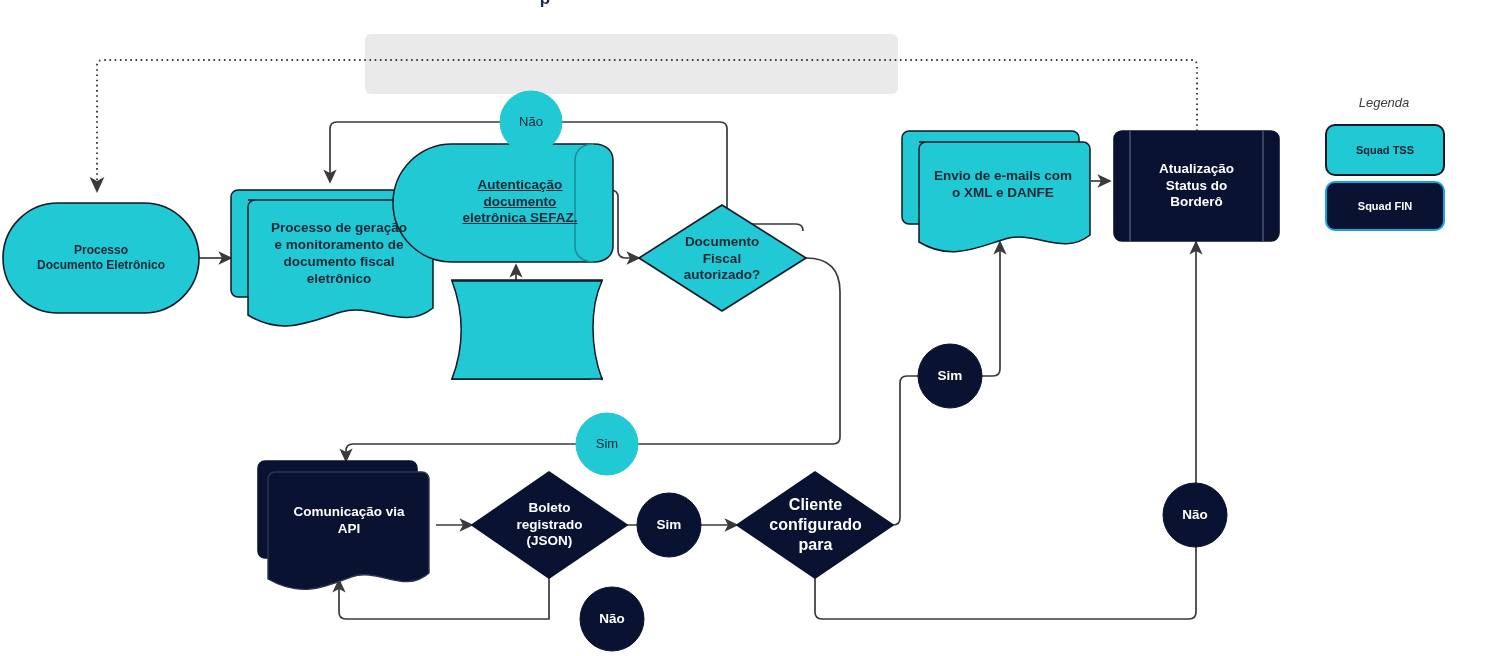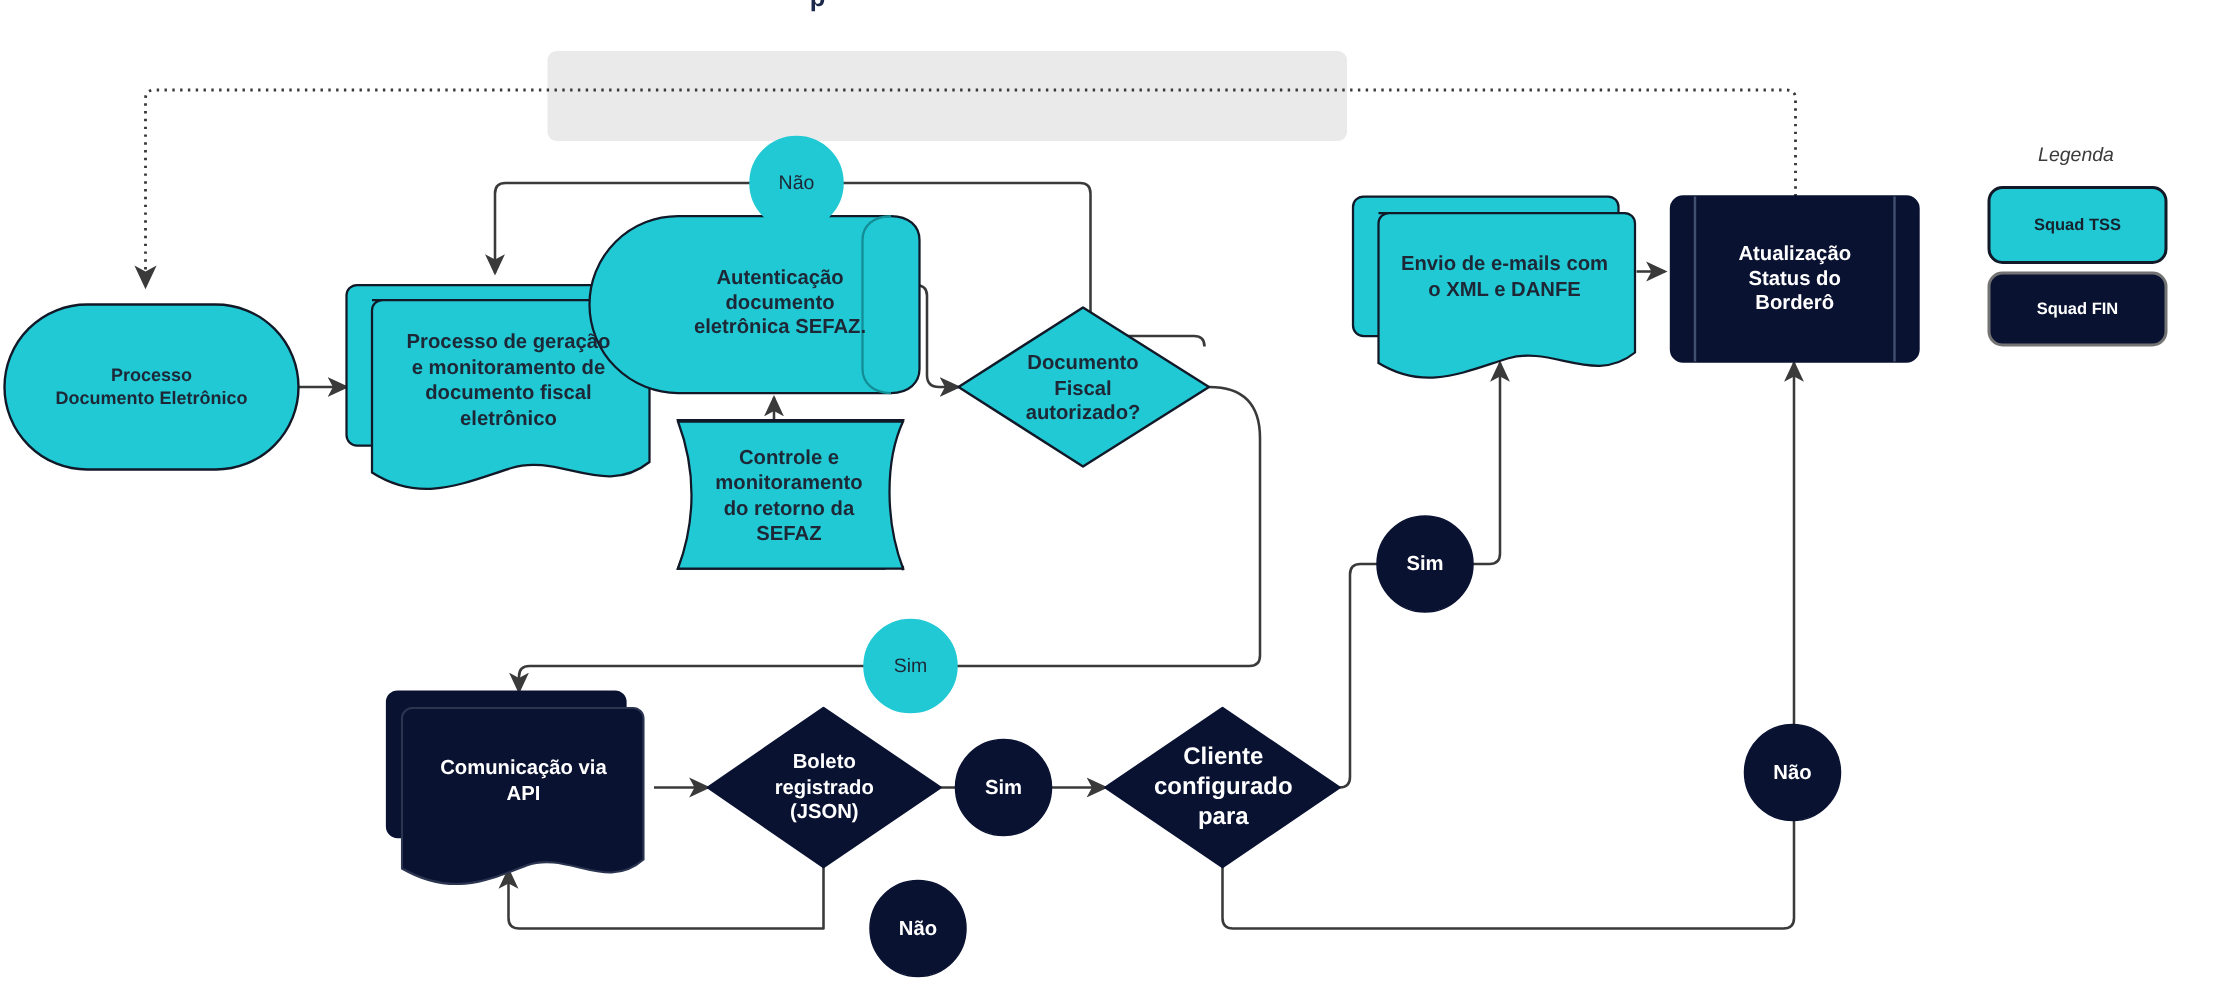--- a/index.html
+++ b/index.html
@@ -145,7 +145,7 @@
 documento fiscal
 eletrônico</div>
 
-  <div class="nodeLabel cyanText" style="left:446px;top:146px;width:148px;height:112px;font-size:13.5px;">Autenticação
+  <div class="nodeLabel cyanText" style="left:446px;top:146px;width:148px;height:112px;font-size:13.5px;text-decoration:underline;">Autenticação
 documento
 eletrônica SEFAZ.</div>
 

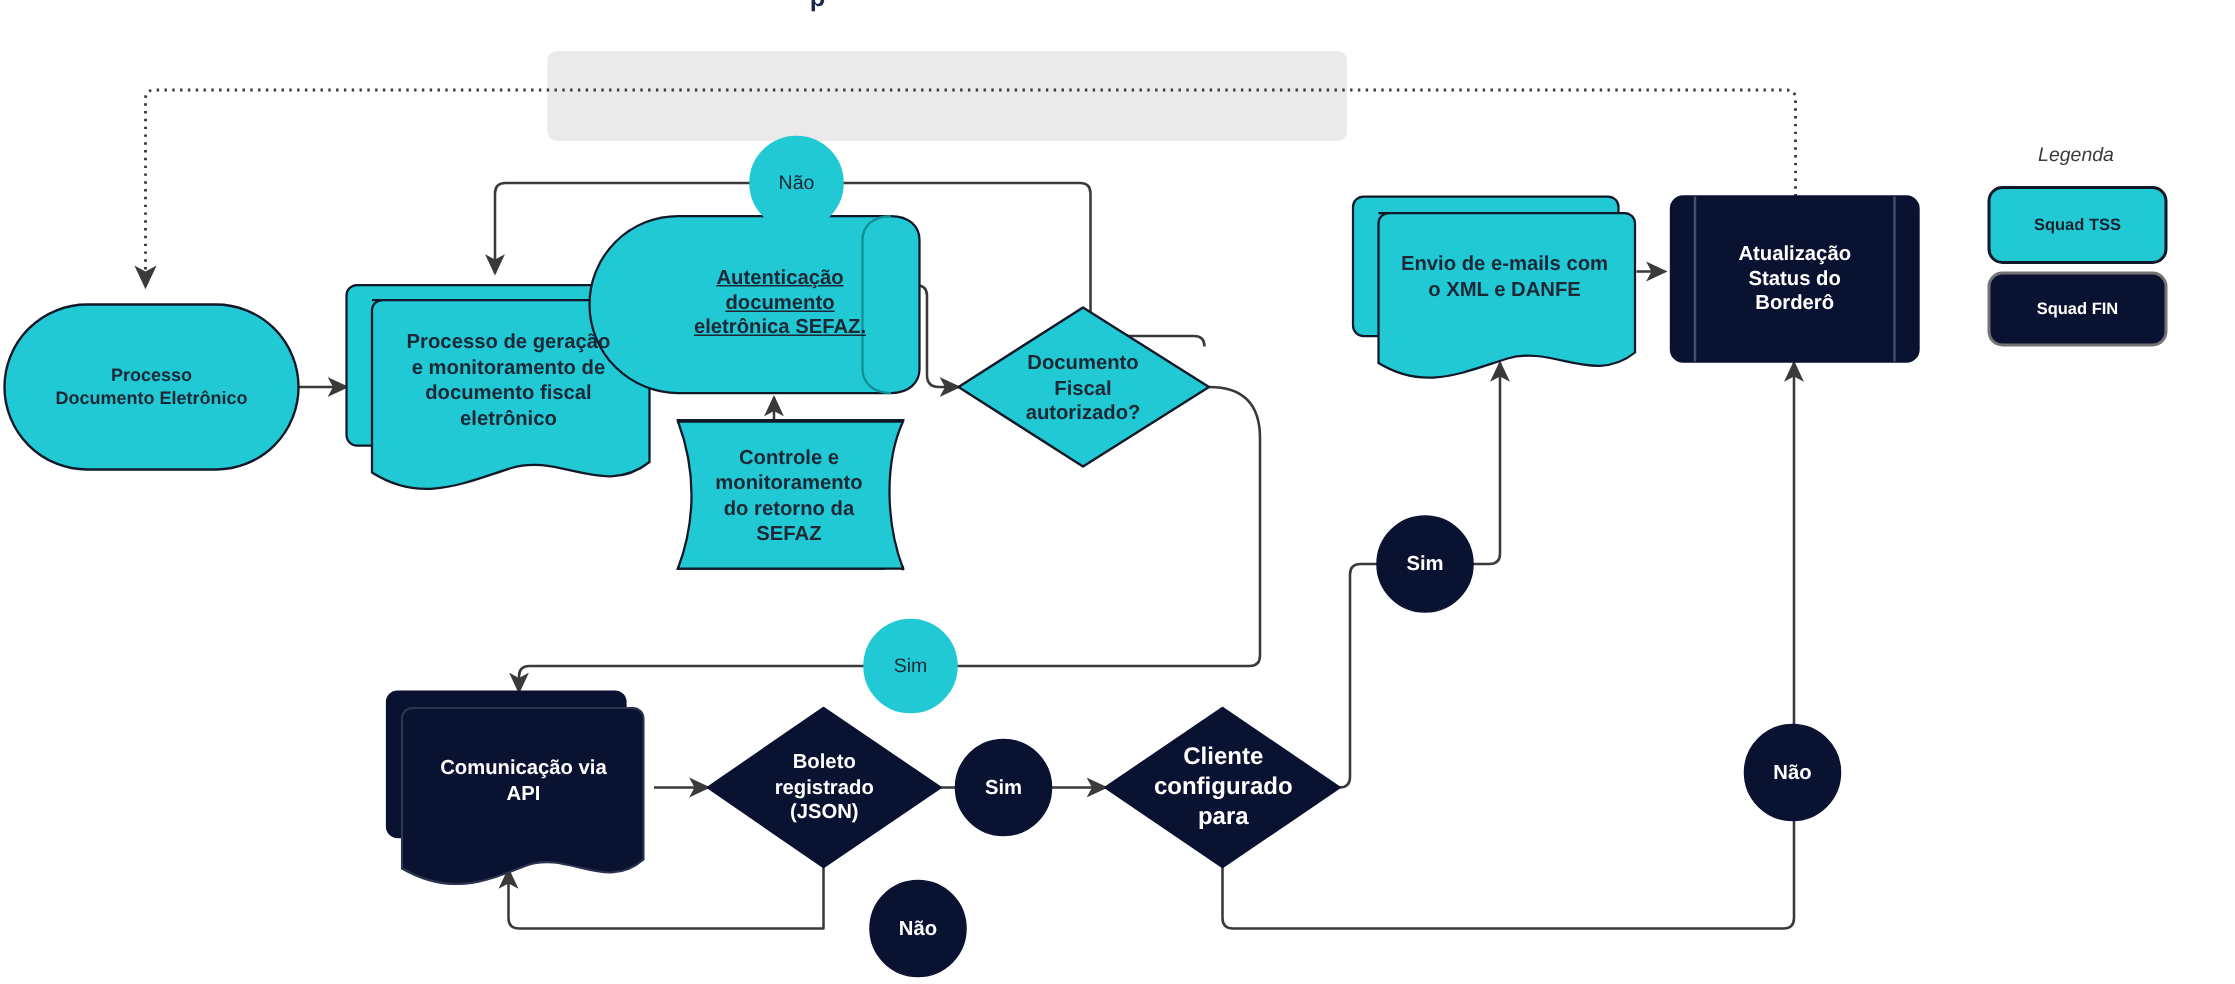--- a/index.html
+++ b/index.html
@@ -17,7 +17,7 @@
   .legendBox{position:absolute;display:flex;align-items:center;justify-content:center;
     border-radius:10px;font-size:11px;font-weight:bold;}
   .legendCyan{background:#20c9d4;border:2px solid #111827;color:#16222e;}
-  .legendNavy{background:#0a1232;border:2px solid #737373;color:#ffffff;}
+  .legendNavy{background:#0a1232;border:2px solid #0ea5e9;color:#ffffff;}
   .bannerText{position:absolute;width:540px;text-align:center;font-size:13.5px;font-weight:bold;color:#1b2a4a;}
   .topclip{position:absolute;font-size:17px;font-weight:bold;color:#1b2a4a;text-align:center;width:300px;overflow:hidden;}
 </style>

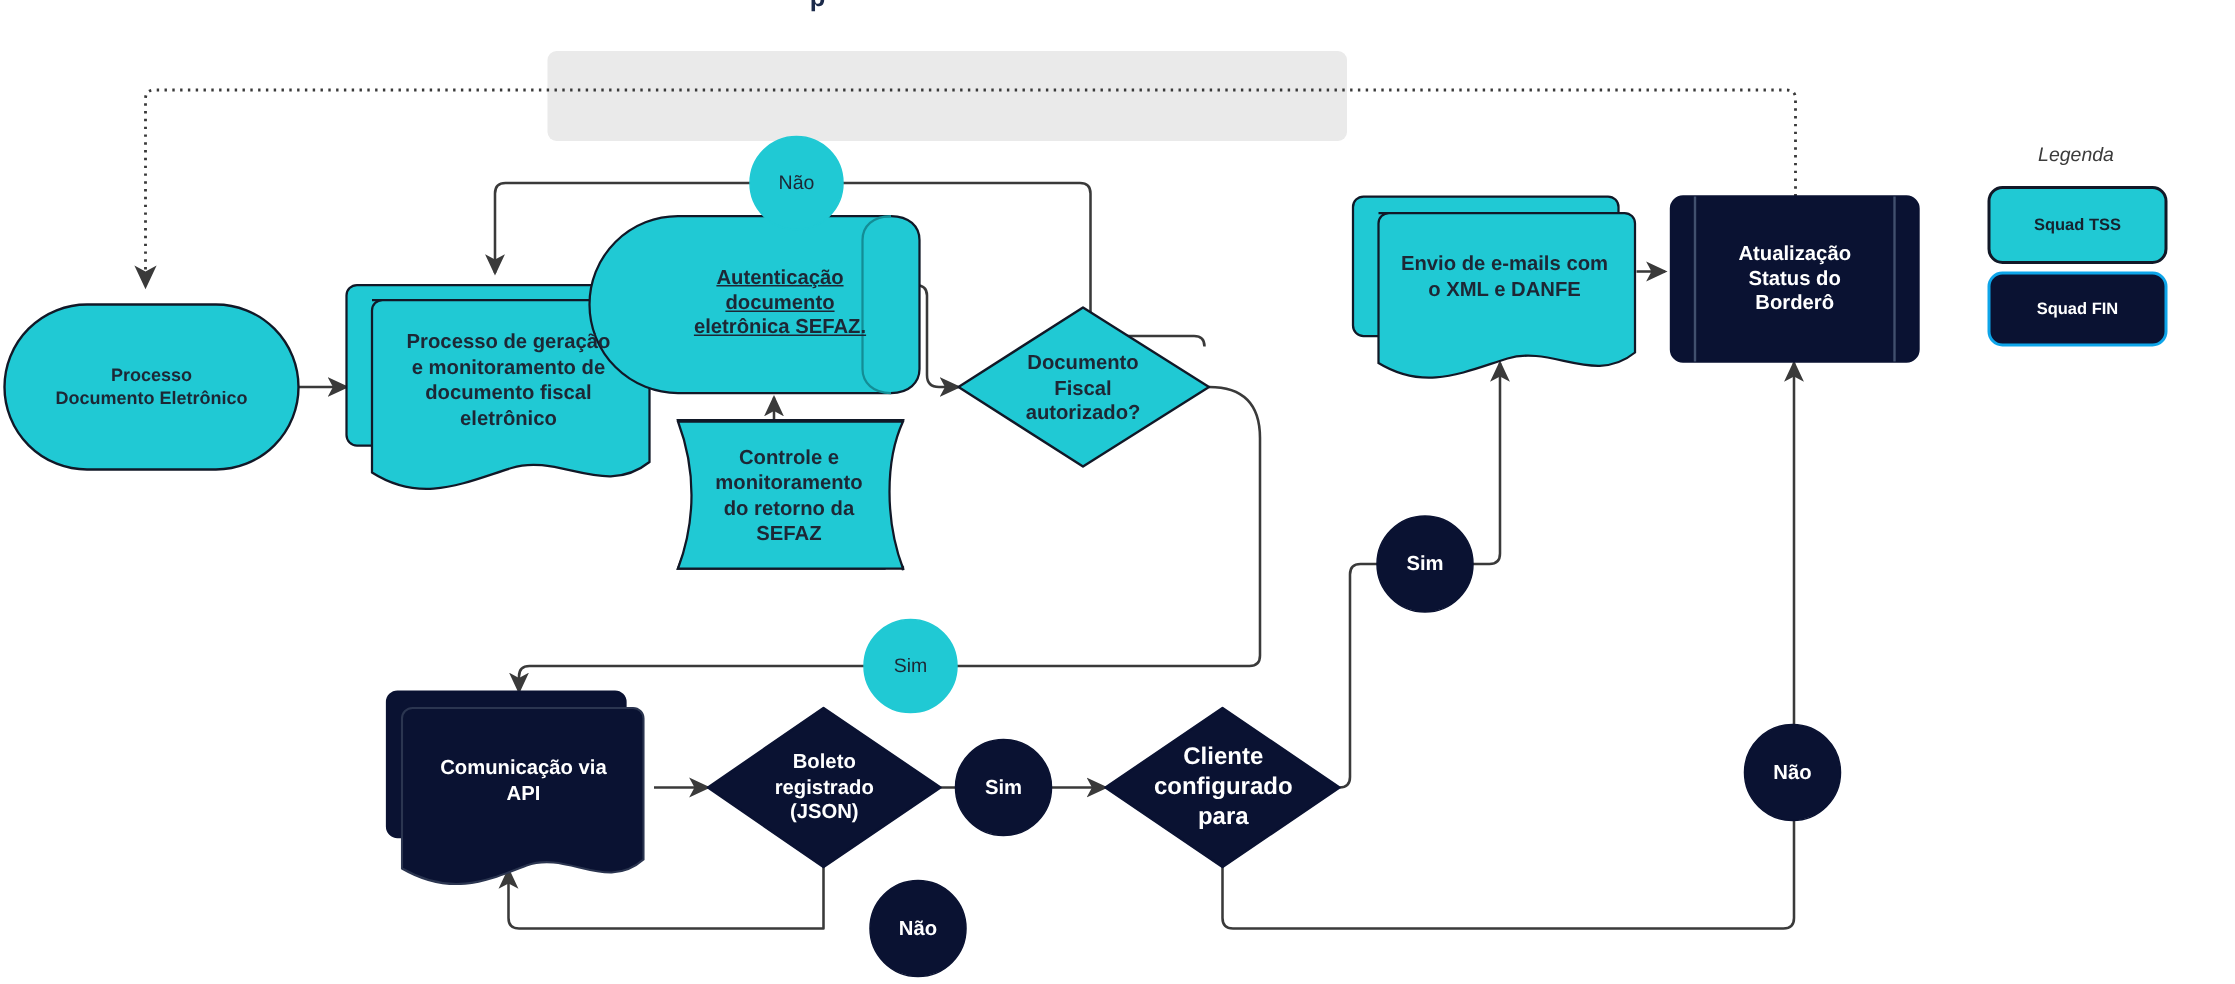--- a/index.html
+++ b/index.html
@@ -149,10 +149,6 @@
 documento
 eletrônica SEFAZ.</div>
 
-  <div class="nodeLabel cyanText" style="left:456px;top:284px;width:140px;height:94px;font-size:13.5px;">Controle e
-monitoramento
-do retorno da
-SEFAZ</div>
 
   <div class="nodeLabel cyanText" style="left:659px;top:209px;width:126px;height:100px;font-size:13.5px;">Documento
 Fiscal

